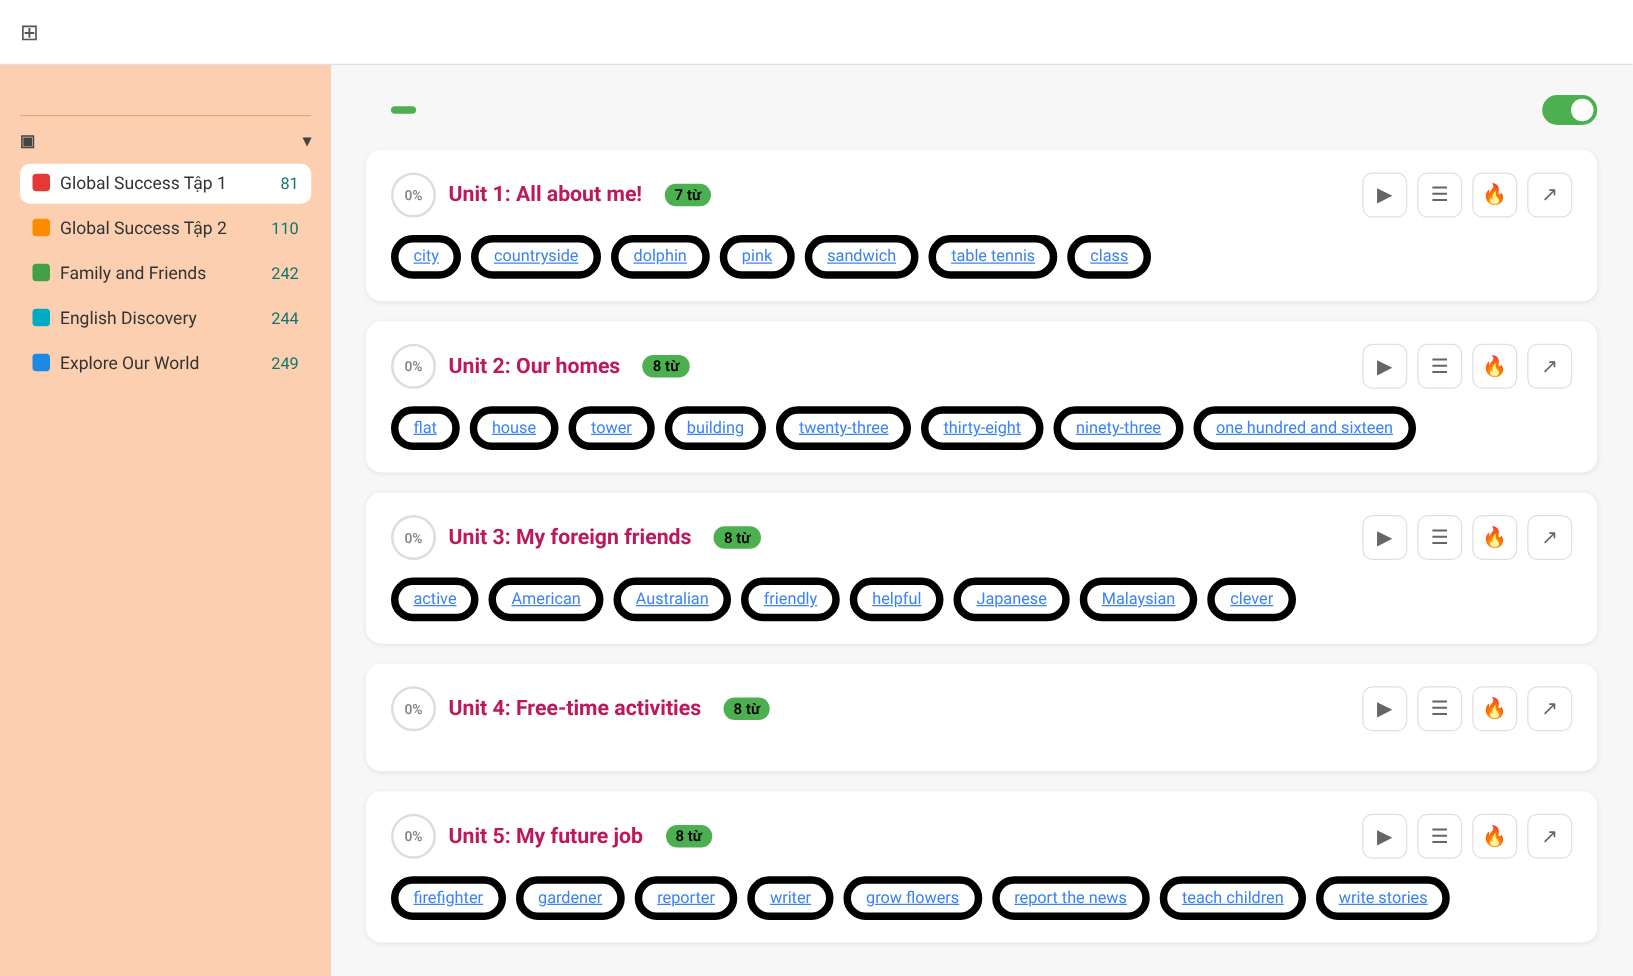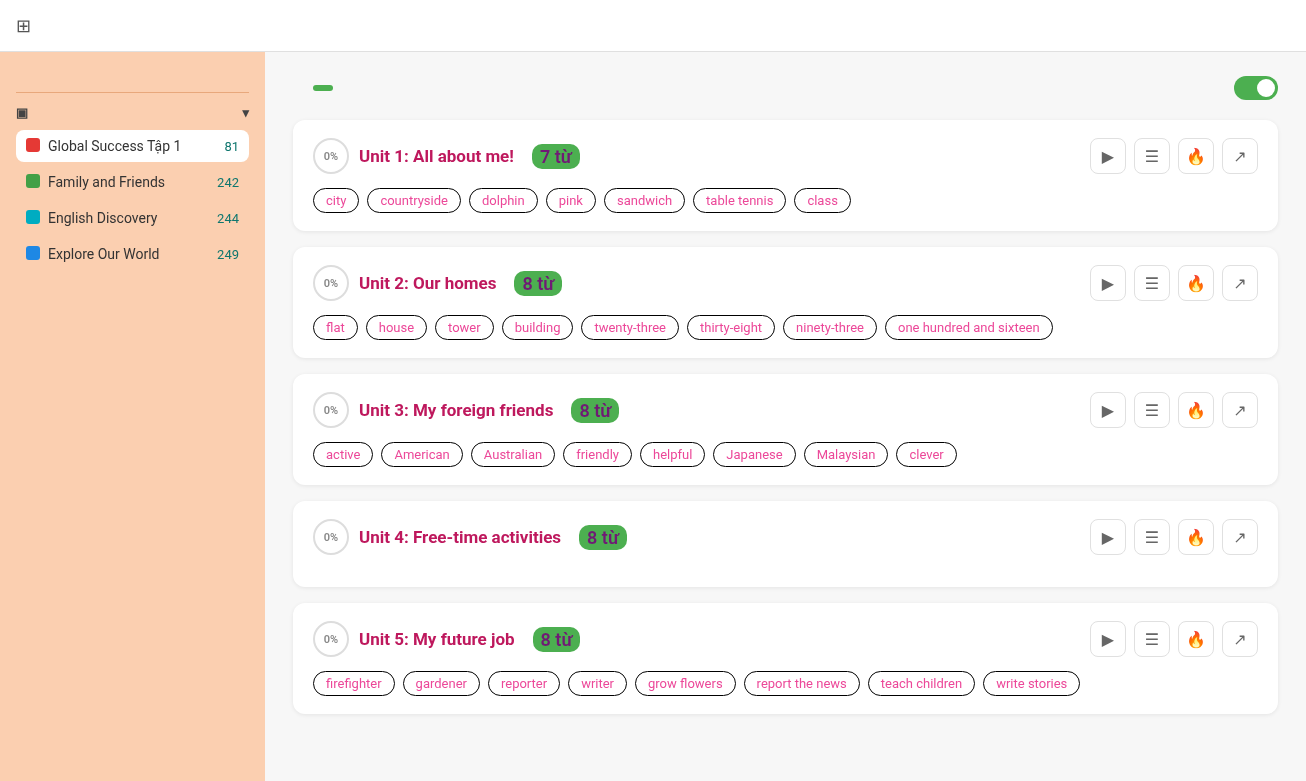--- a/index.html
+++ b/index.html
@@ -91,8 +91,8 @@
     }
     .unit-title { font-size: 17px; font-weight: 700; color: #be185d; }
     .unit-badge {
-      background: #4CAF50; color: #701a75; border-radius: 10px;
-      padding: 2px 8px; font-size: 18px; font-weight: 600; margin-left: 8px;
+      background: #4CAF50; color: #000000; border-radius: 10px;
+      padding: 2px 8px; font-size: 12px; font-weight: 600; margin-left: 8px;
     }
     .unit-actions { display: flex; gap: 8px; }
     .action-btn {

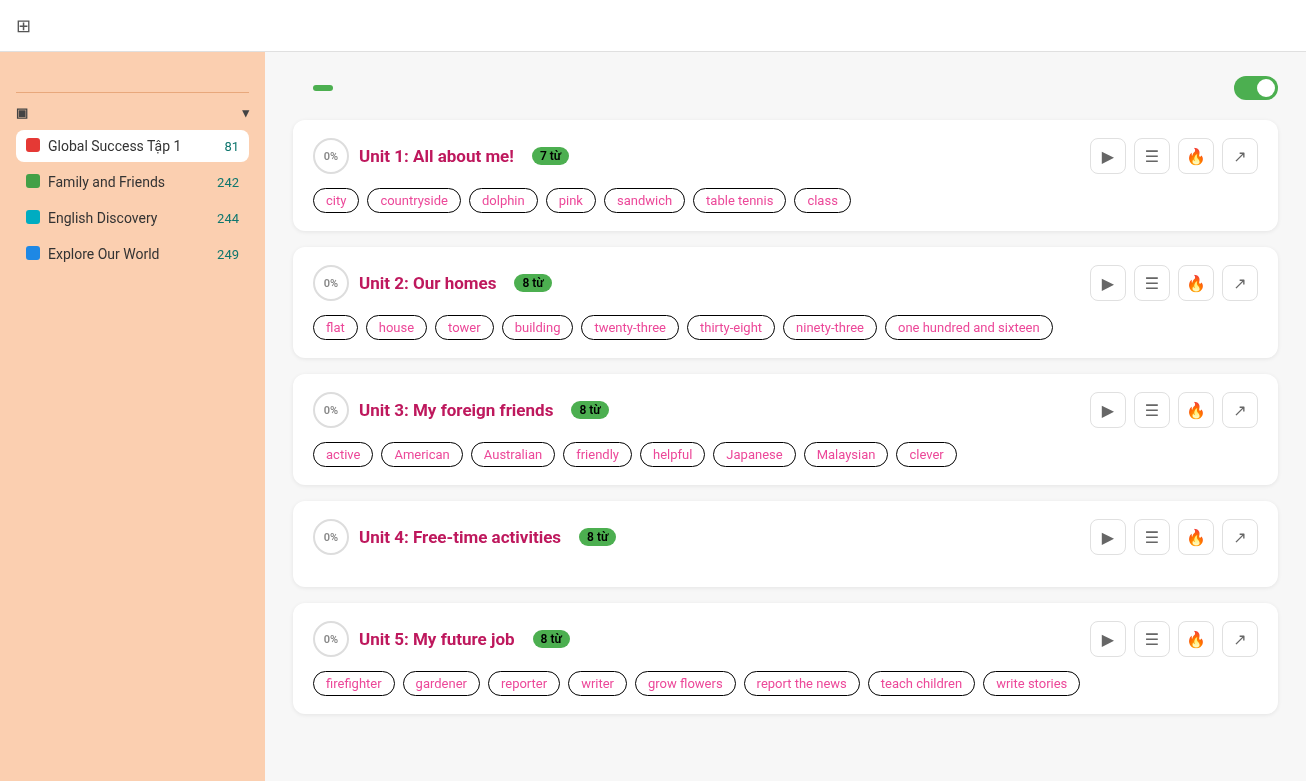--- a/index.html
+++ b/index.html
@@ -137,6 +137,13 @@
       <span>Global Success Tập 1</span>
     </div>
     <span class="count">81</span>
+  </div>
+      <div class="section-item">
+    <div class="section-left">
+      <div class="dot" style="background:#FB8C00;"></div>
+      <span>Global Success Tập 2</span>
+    </div>
+    <span class="count">110</span>
   </div>
       <div class="section-item">
     <div class="section-left">

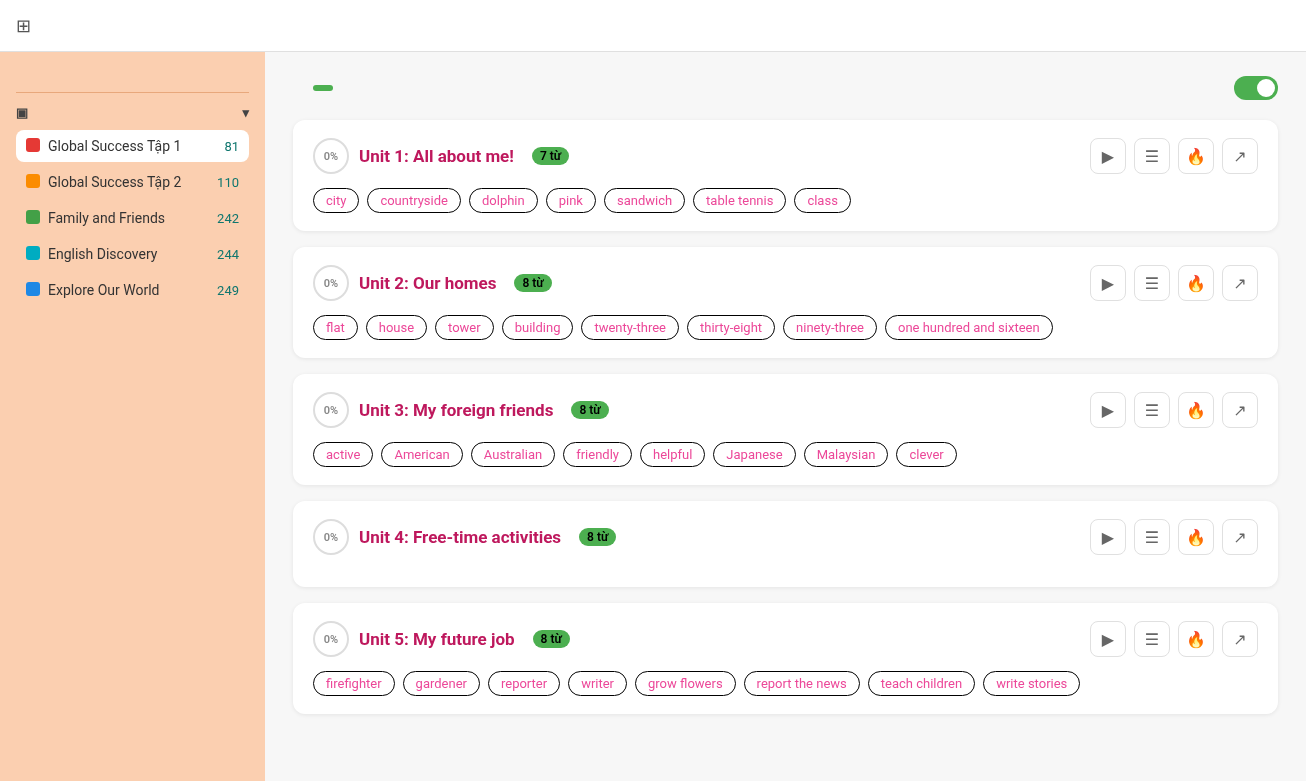--- a/index.html
+++ b/index.html
@@ -102,8 +102,8 @@
     }
     .word-tags { display: flex; flex-wrap: wrap; gap: 8px; }
     .word-tag {
-      border: 1px solid #000000; border-radius: 20px;
-      padding: 4px 12px; font-size: 13px; color: #ec4899; background: white;
+      border: 6px solid #000000; border-radius: 20px;
+      padding: 4px 12px; font-size: 13px; color: #3b82f6; background: white; text-decoration: underline;
     }
 
     

